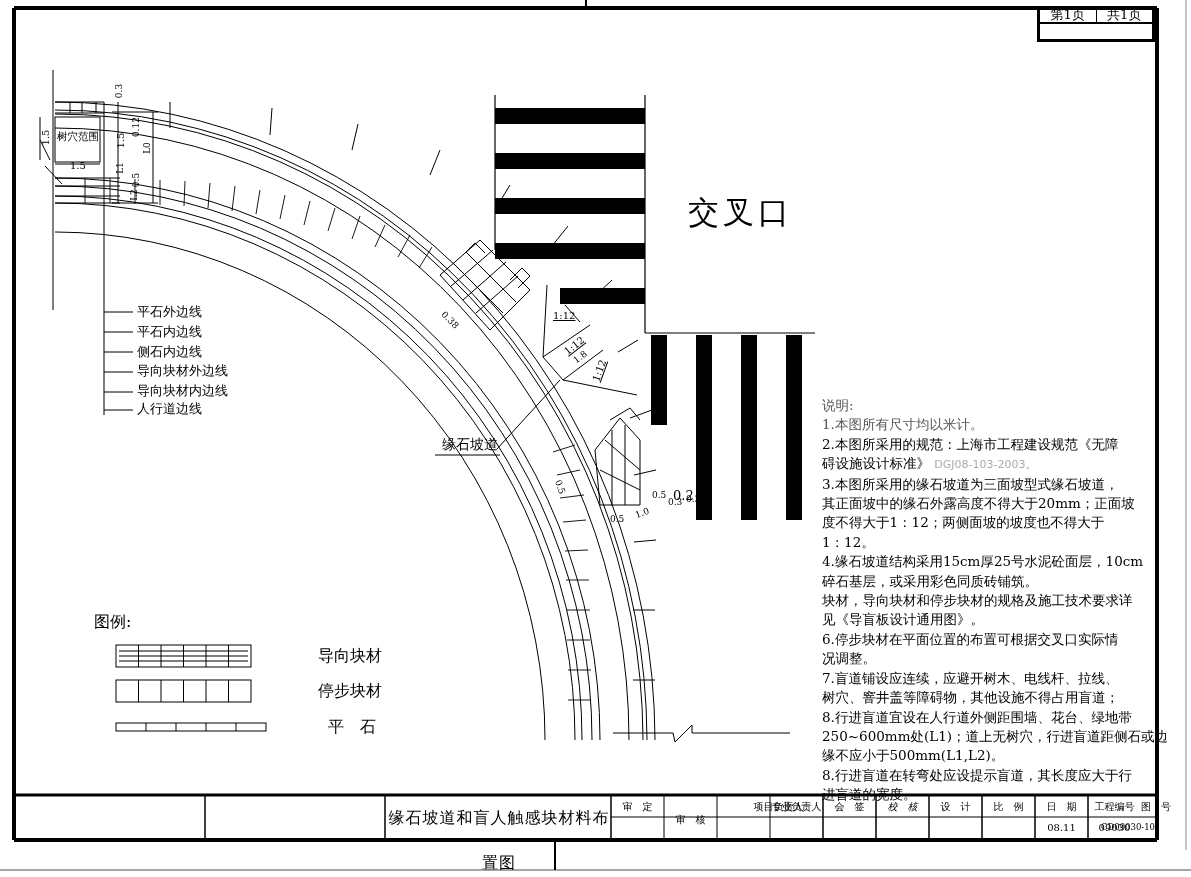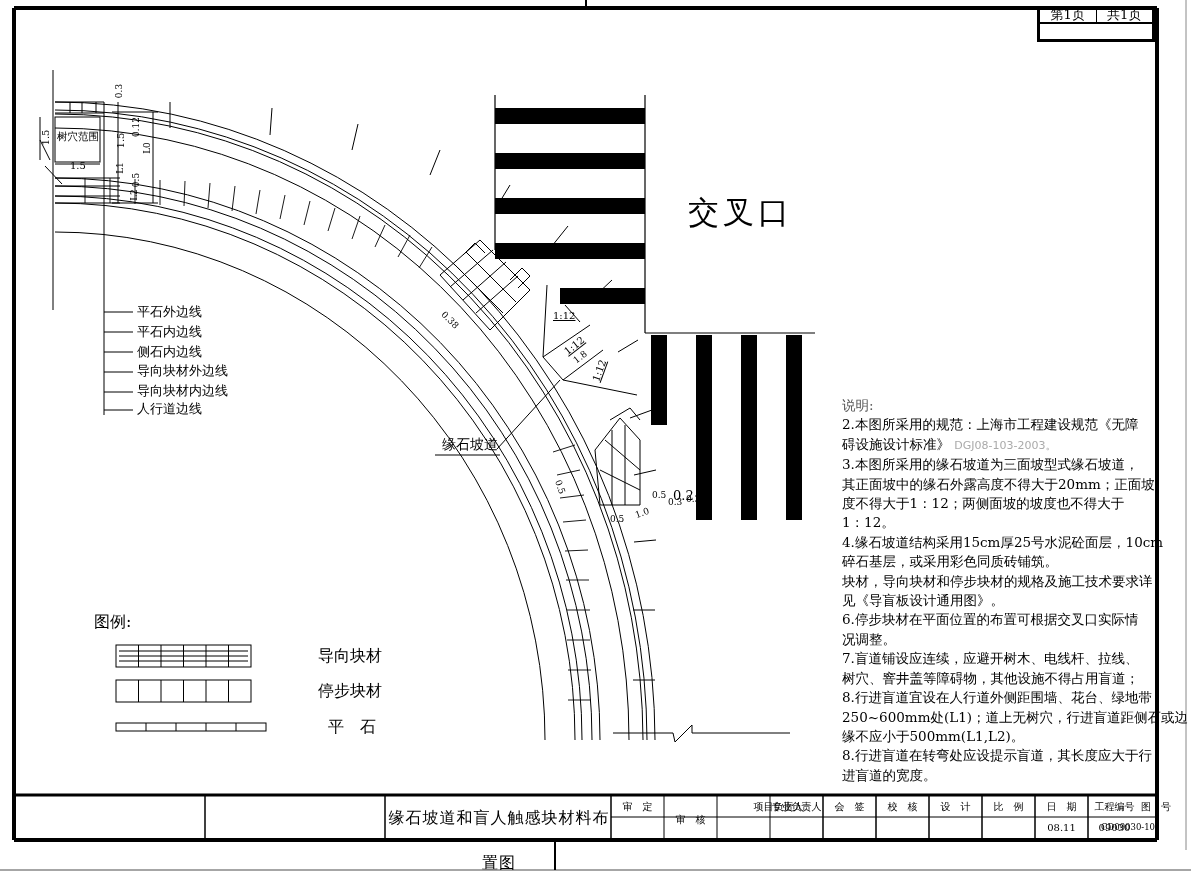--- a/index.html
+++ b/index.html
@@ -14,7 +14,7 @@
   .pagebox .row1 span:first-child { border-right:1px solid #000; }
   .callout { position:absolute; left:137px; font-size:13px; line-height:15px; white-space:nowrap; }
   .notes { position:absolute; left:822px; top:396px; width:320px; font-size:13.5px; line-height:19.4px; }
-  .notes div { white-space:nowrap;margin-left:20px; }
+  .notes div { white-space:nowrap; }
   .notes .n1 { color:#555; }
   .notes .code { color:#aaa; font-family:"DejaVu Sans","Liberation Sans",sans-serif; font-size:11px; }
   .legend-title { position:absolute; left:94px; top:612px; font-size:16px; }

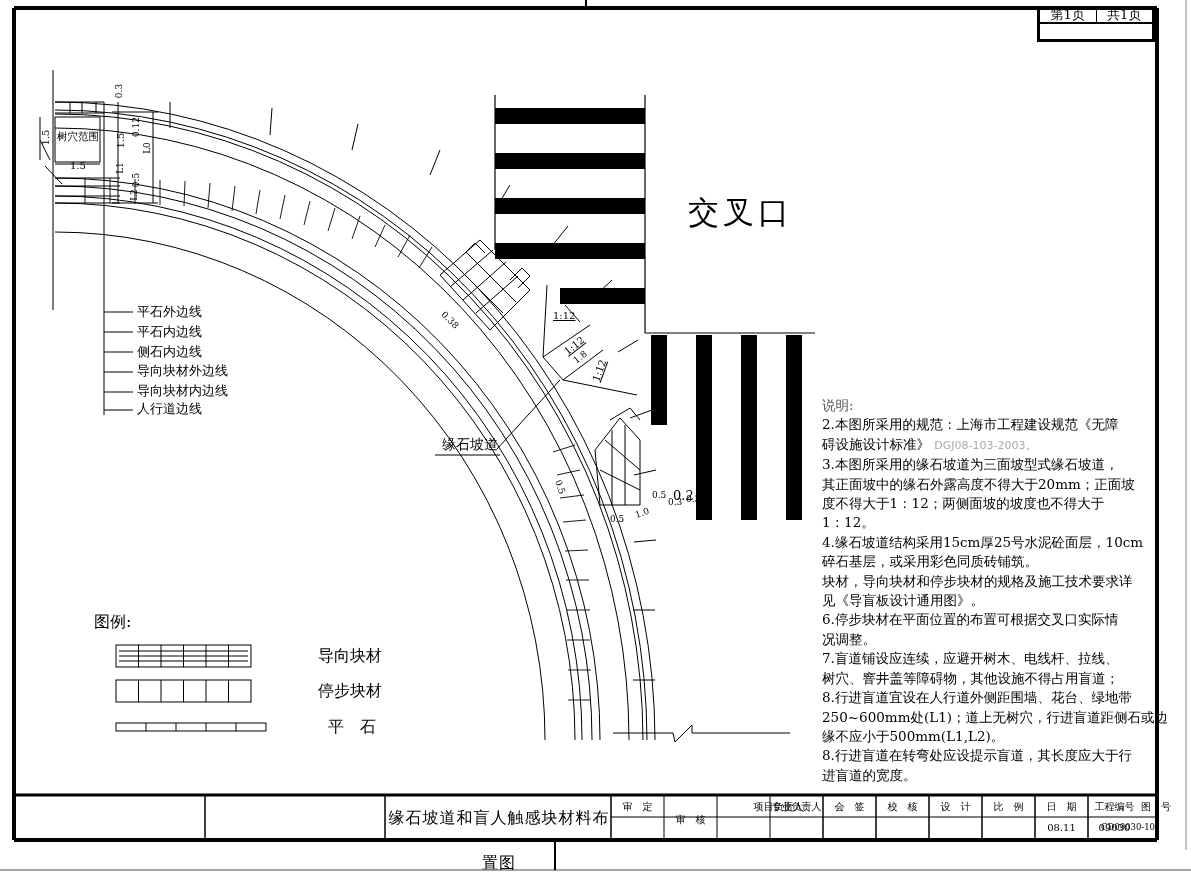--- a/index.html
+++ b/index.html
@@ -275,6 +275,7 @@
 
 <div class="notes">
   <div style="color:#555;">说明:</div>
+  <div class="n1">1.本图所有尺寸均以米计。</div>
   <div>2.本图所采用的规范：上海市工程建设规范《无障</div>
   <div><span>碍设施设计标准》</span> <span class="code">DGJ08-103-2003。</span></div>
   <div>3.本图所采用的缘石坡道为三面坡型式缘石坡道，</div>

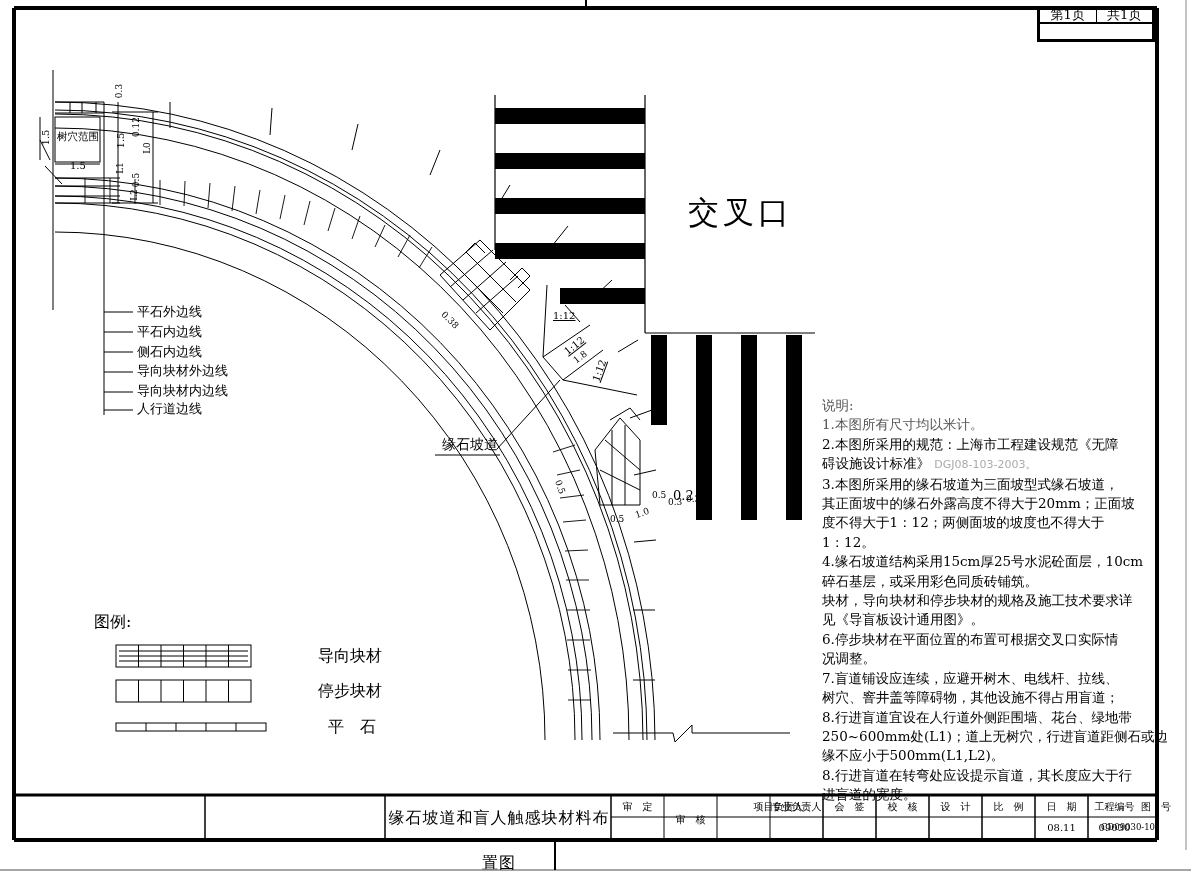--- a/index.html
+++ b/index.html
@@ -304,7 +304,7 @@
   <div class="tb-cell" style="left:703px;top:5px;width:53px;padding-left:35px;">项目负责人</div>
   <div class="tb-cell" style="left:756px;top:5px;width:53px;">专业负责人</div>
   <div class="tb-cell" style="left:809px;top:5px;width:53px;">会　签</div>
-  <div class="tb-cell" style="left:862px;top:5px;width:53px;">校　核</div>
+  <div class="tb-cell" style="left:862px;top:5px;width:53px;font-style:italic;">校　核</div>
   <div class="tb-cell" style="left:915px;top:5px;width:53px;">设　计</div>
   <div class="tb-cell" style="left:968px;top:5px;width:53px;text-align:center;">比　例</div>
   <div class="tb-cell" style="left:1021px;top:5px;width:53px;">日　期</div>

